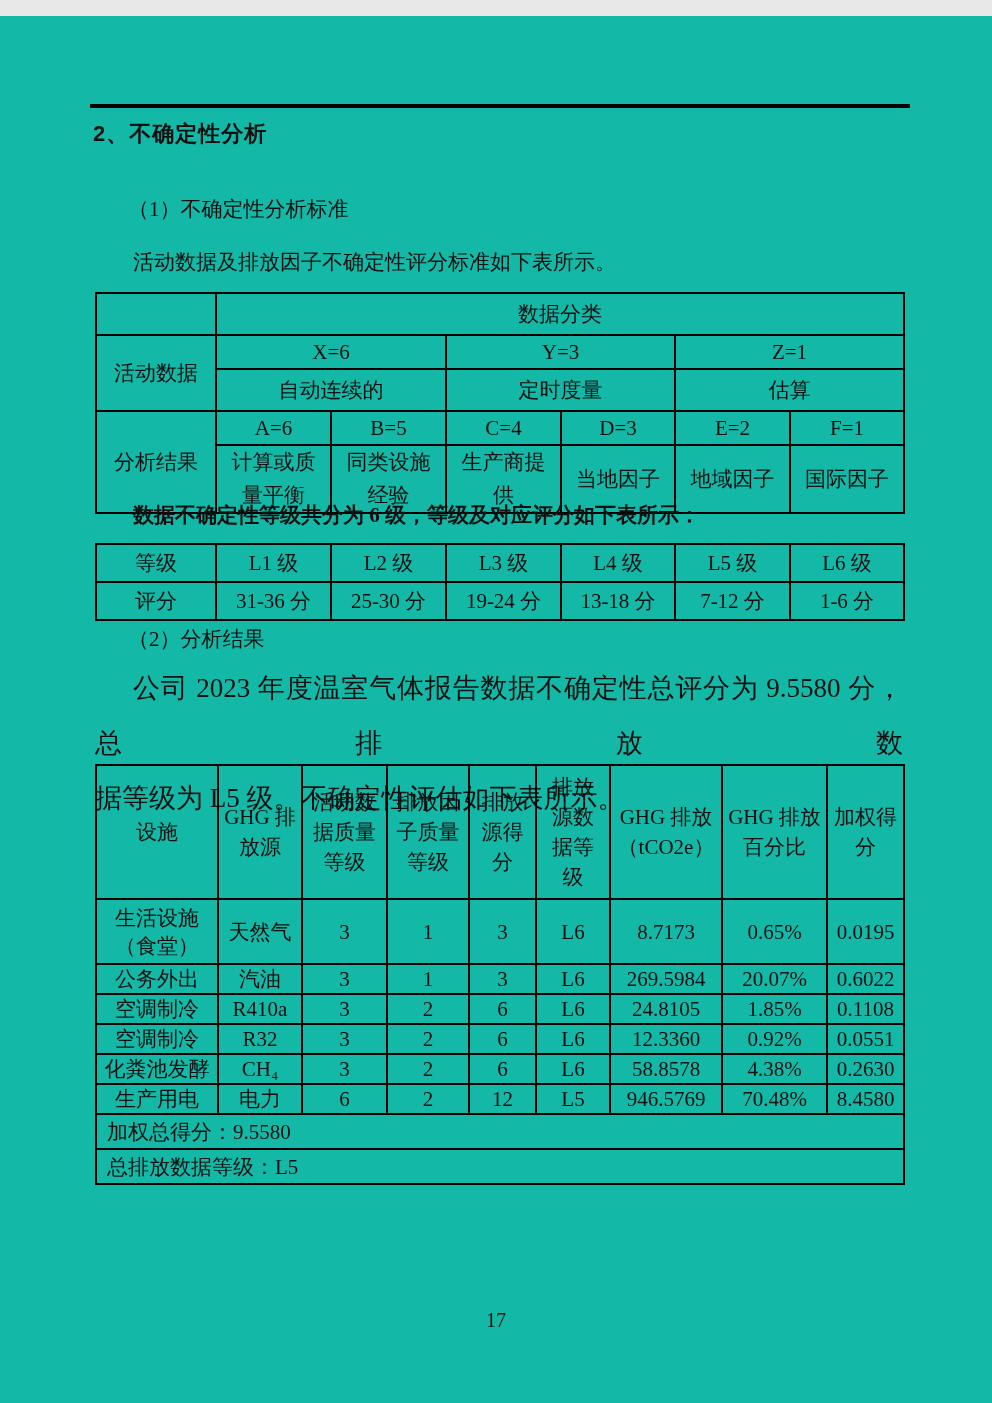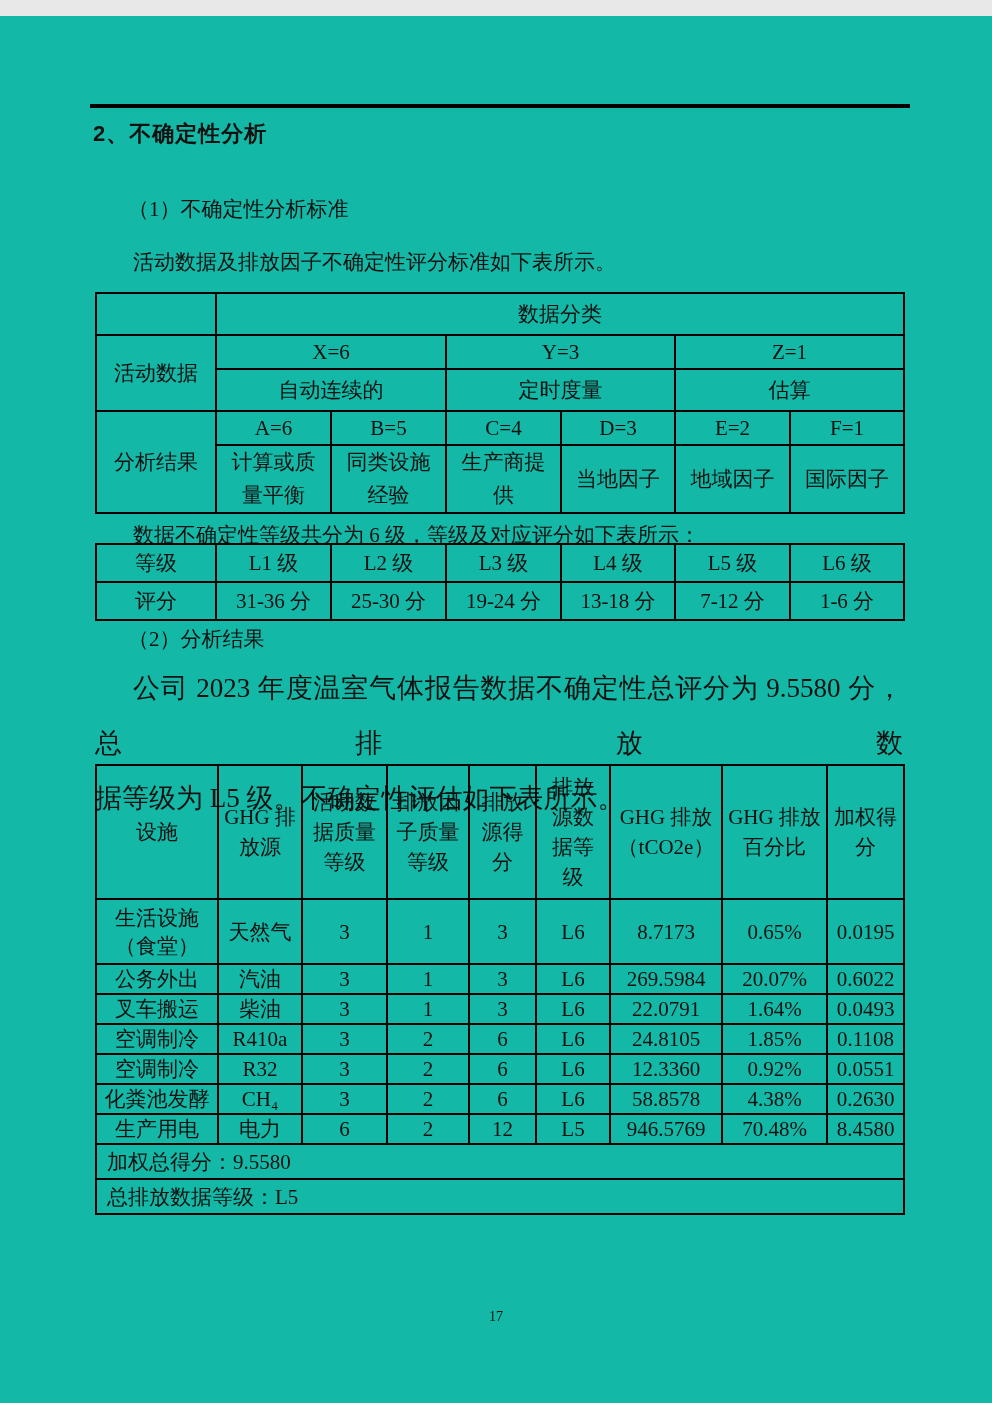--- a/index.html
+++ b/index.html
@@ -26,7 +26,7 @@
   .s2{top:610px;}
   .body-line{position:absolute;left:133px;font-size:21px;line-height:27px;}
   .intro{top:233px;}
-  .between{top:506px;}
+  .between{top:486px;font-weight:bold;}
 
   .para{position:absolute;left:95px;top:645px;width:808px;font-size:27px;line-height:55px;}
   .pl1{text-indent:38px;text-align:justify;text-align-last:justify;}

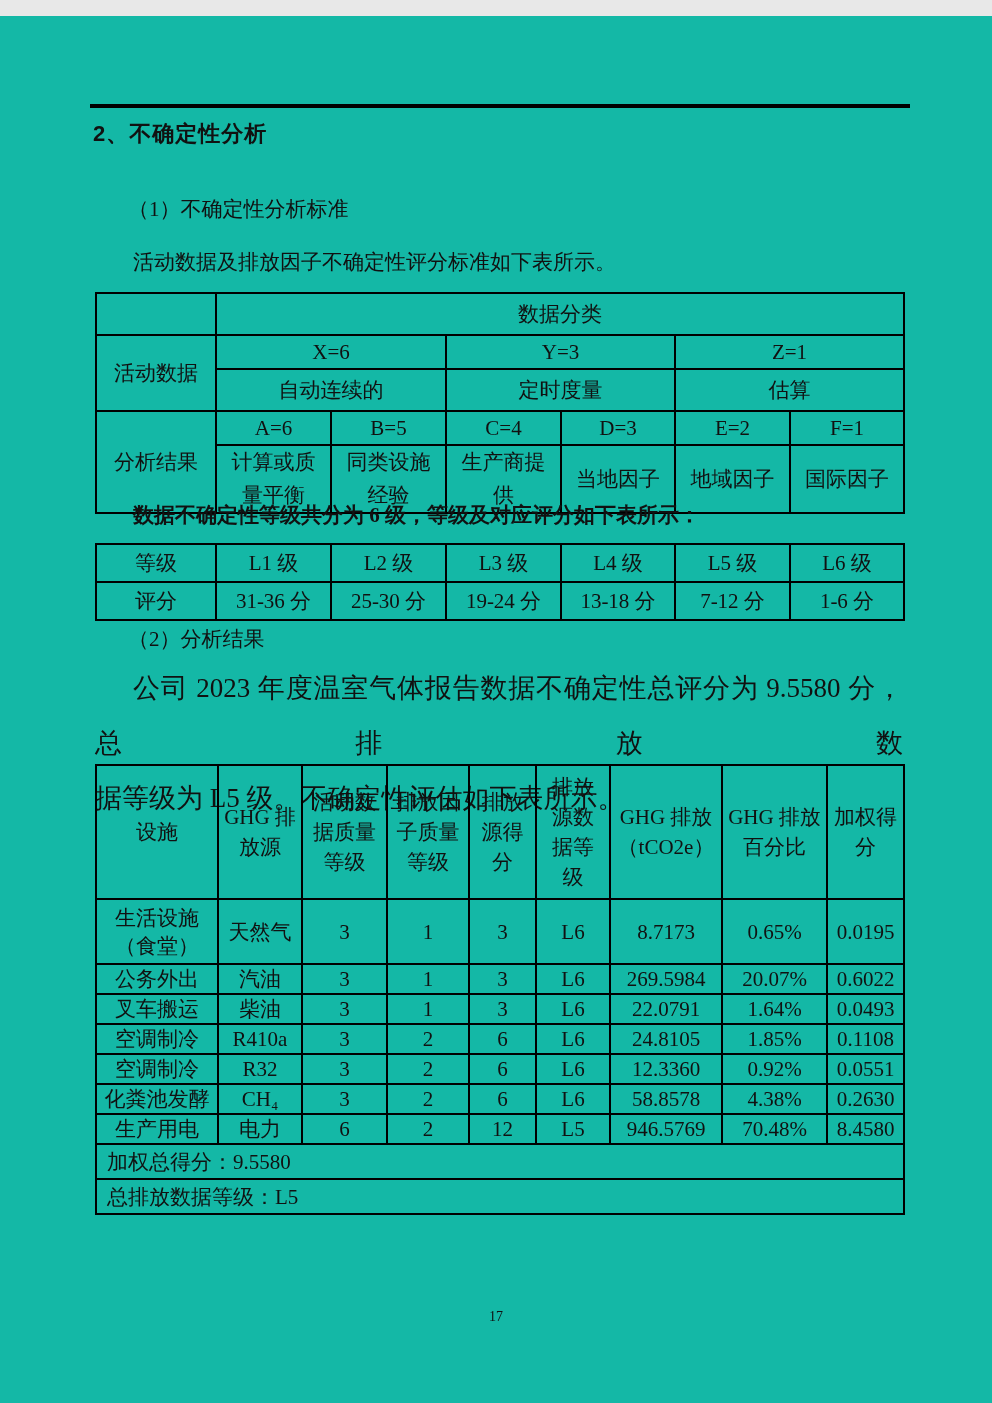--- a/index.html
+++ b/index.html
@@ -231,17 +231,6 @@
       <td>0.6022</td>
     </tr>
     <tr class="r34">
-      <td>叉车搬运</td>
-      <td>柴油</td>
-      <td>3</td>
-      <td>1</td>
-      <td>3</td>
-      <td>L6</td>
-      <td>22.0791</td>
-      <td>1.64%</td>
-      <td>0.0493</td>
-    </tr>
-    <tr class="r34">
       <td>空调制冷</td>
       <td>R410a</td>
       <td>3</td>

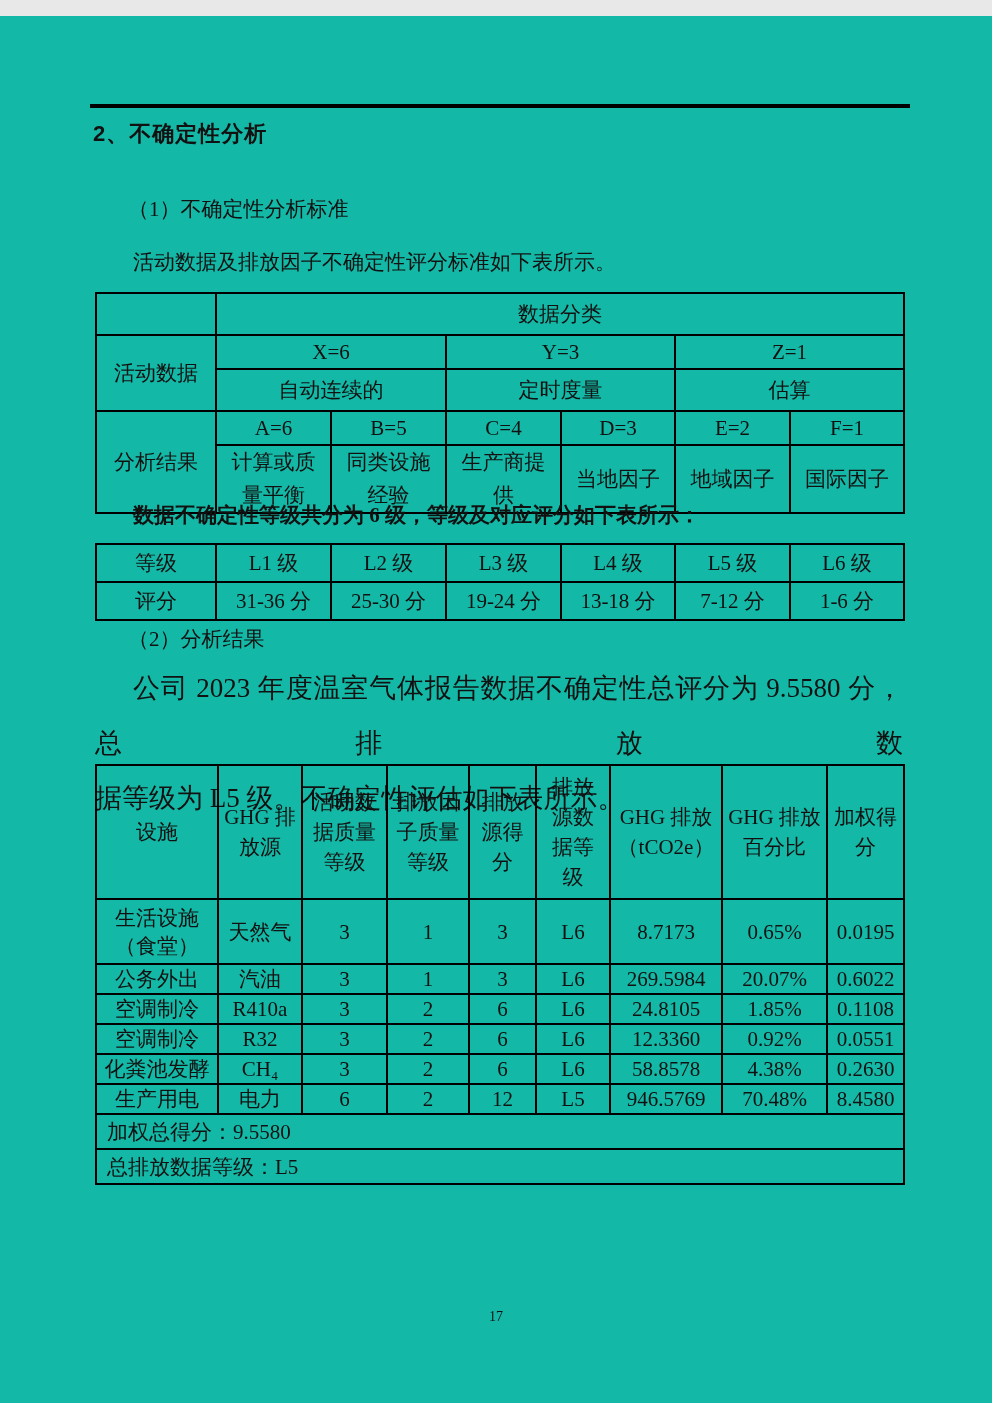--- a/index.html
+++ b/index.html
@@ -66,7 +66,7 @@
   .t3 .rfoot{height:35px;}
   .t3 .rfoot td{text-align:left;padding-left:10px;border-radius:14px;}
 
-  .pageno{position:absolute;left:0;top:1293px;width:992px;text-align:center;font-size:14px;}
+  .pageno{position:absolute;left:0;top:1293px;width:992px;text-align:center;font-size:20px;}
 </style>
 </head>
 <body>

